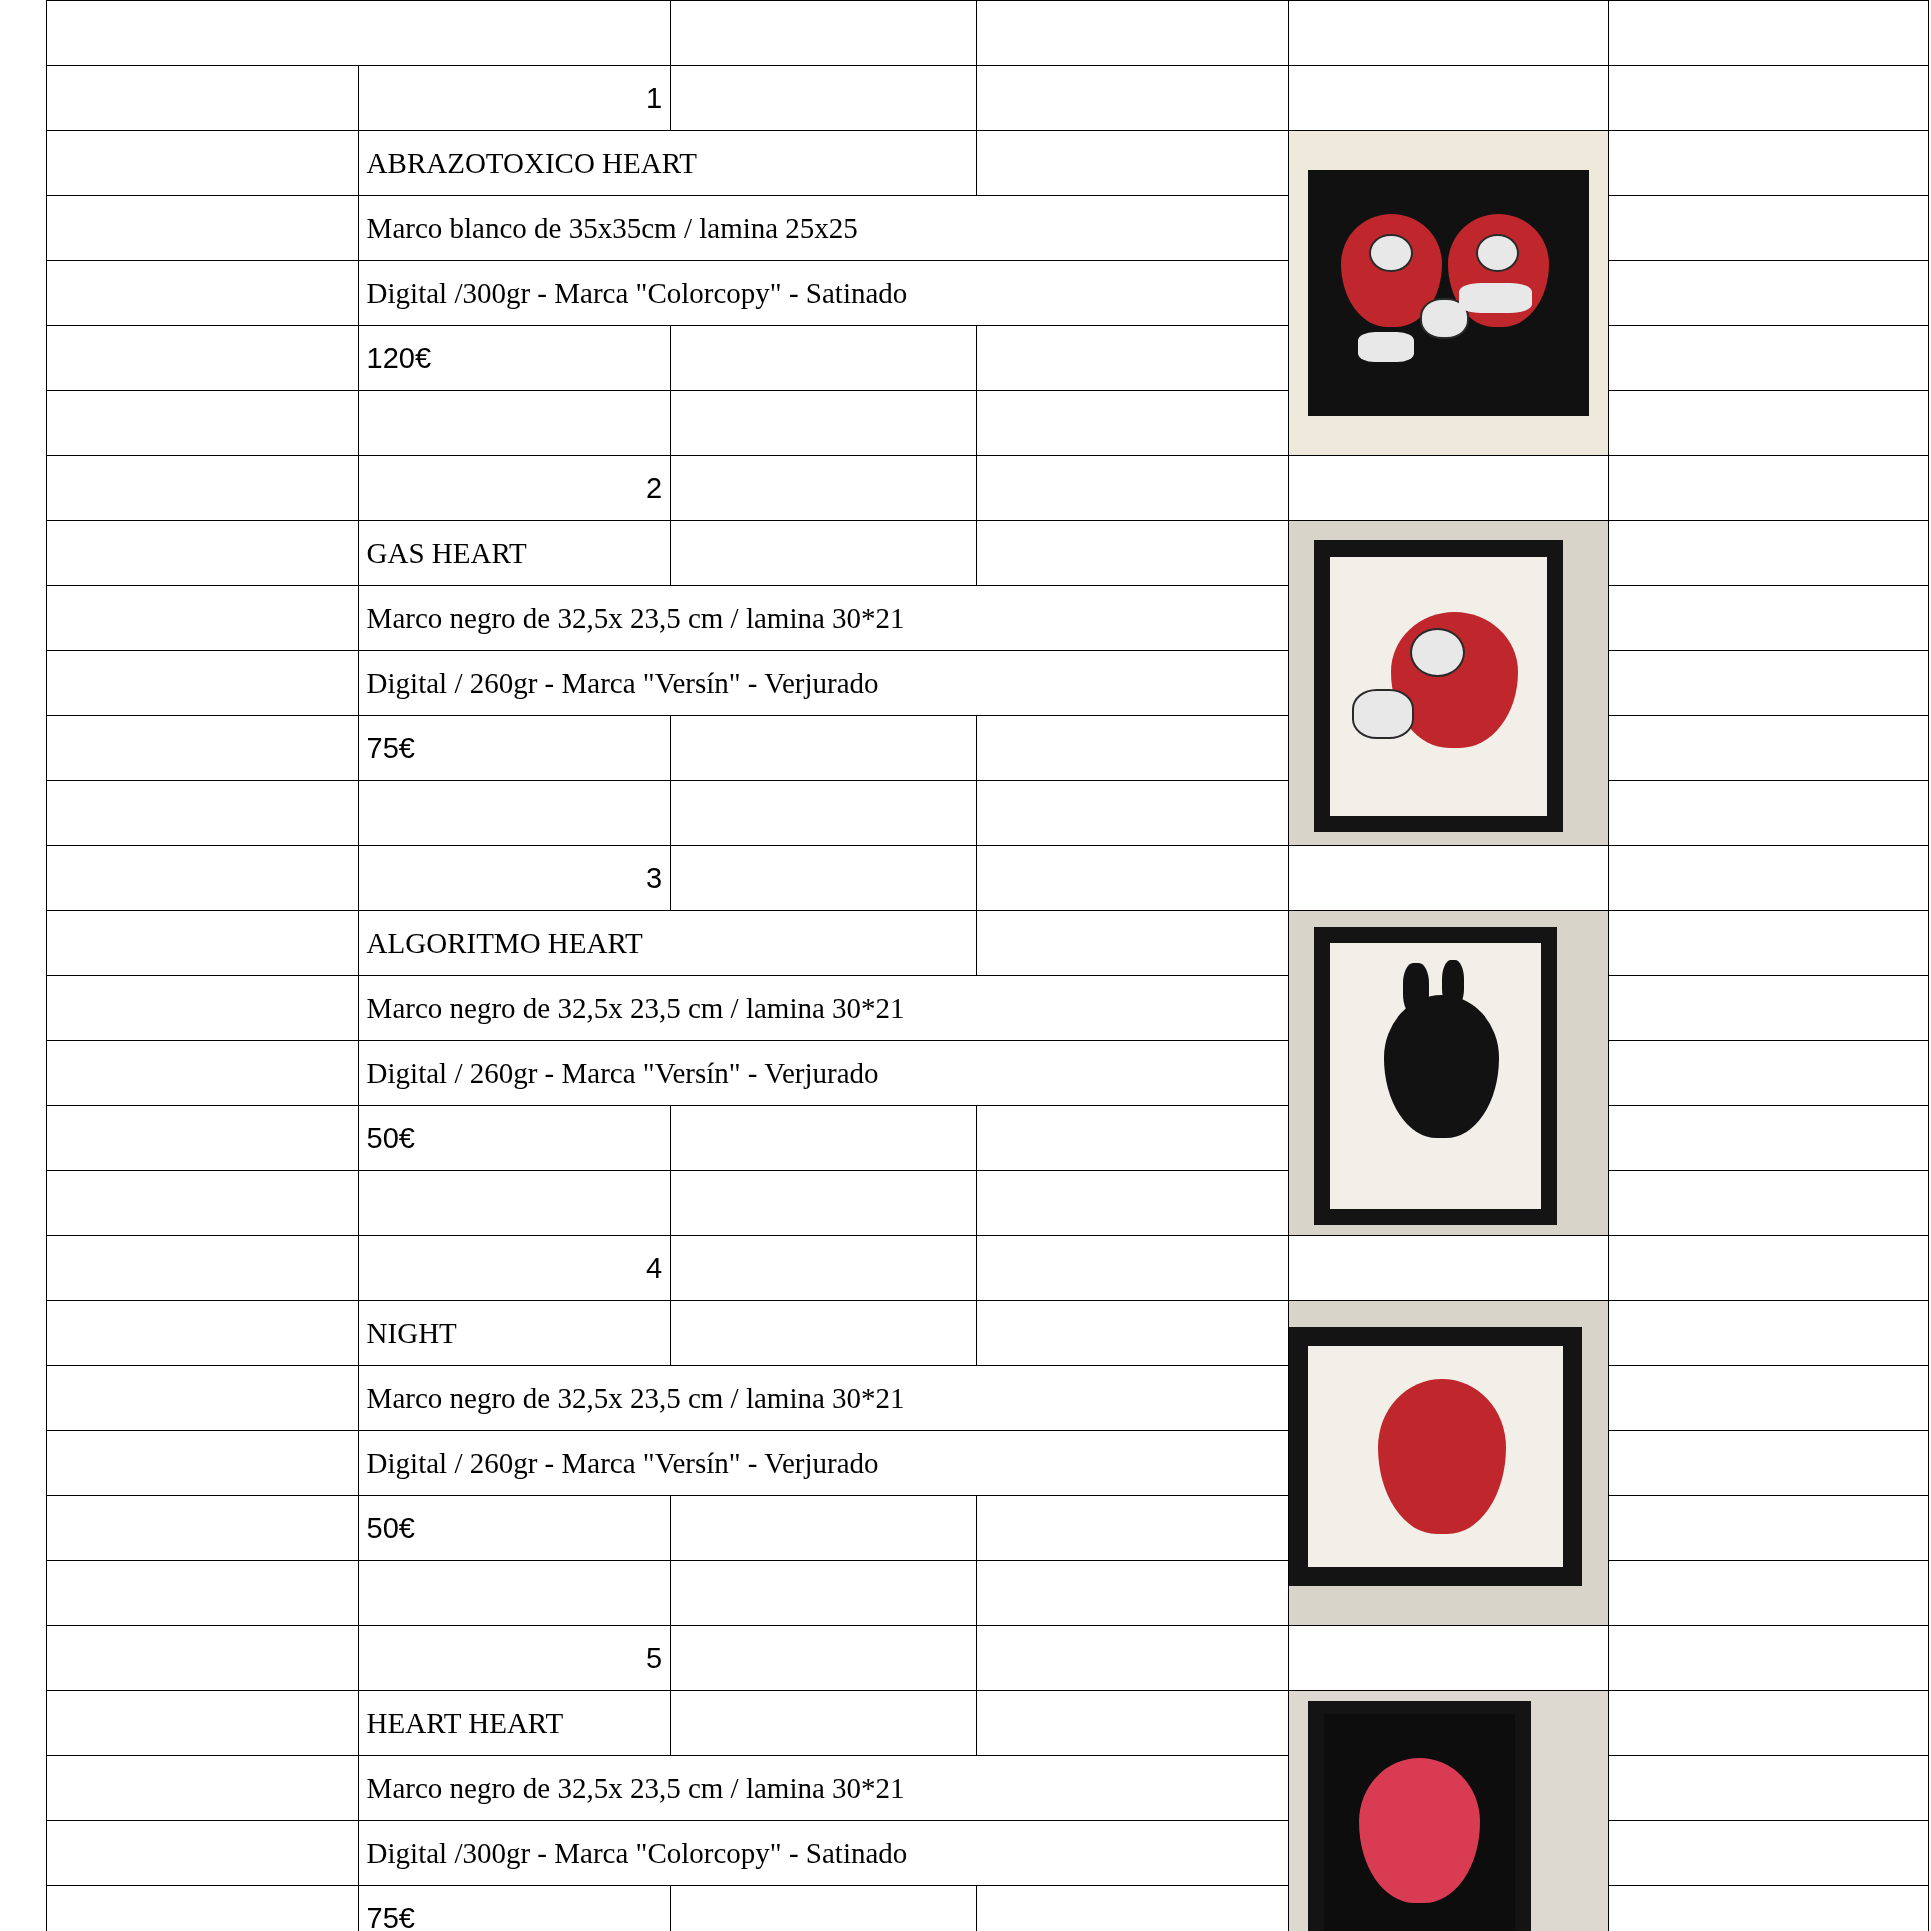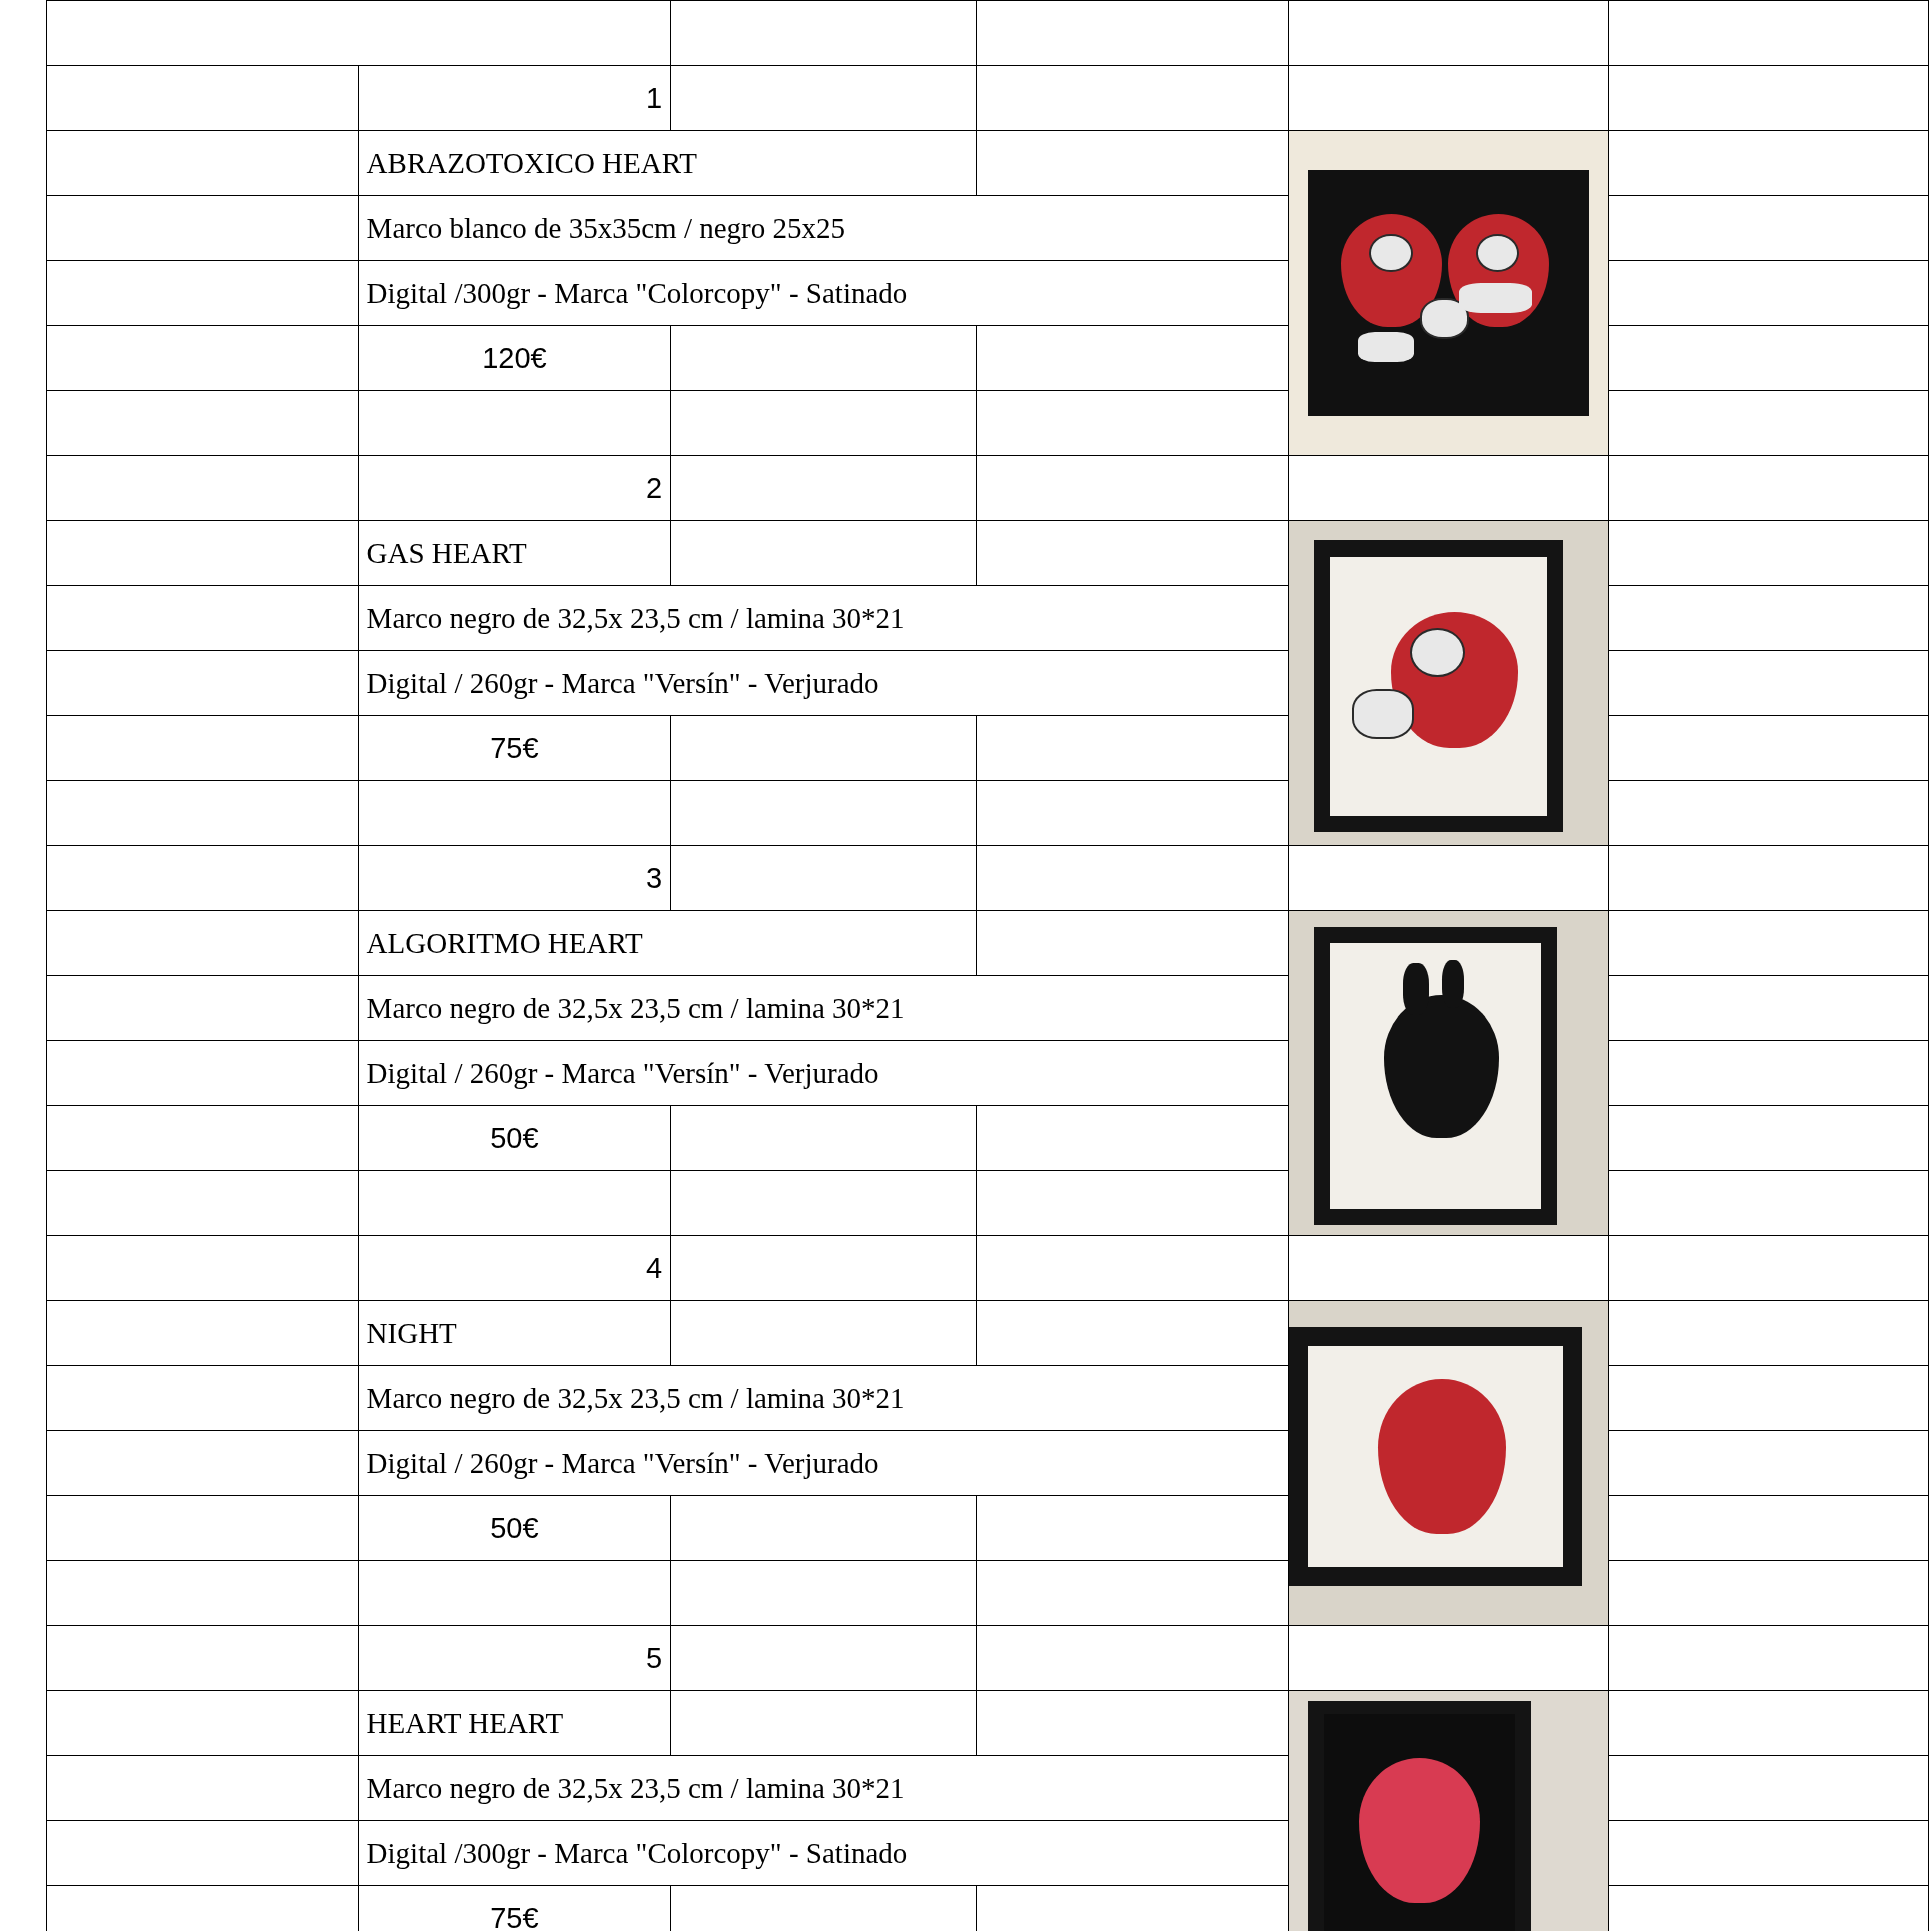--- a/index.html
+++ b/index.html
@@ -185,7 +185,7 @@
       </tr>
       <tr>
         <td class="label">Tamaño</td>
-        <td class="value-wide" colspan="3">Marco blanco de 35x35cm / negro 25x25</td>
+        <td class="value-wide" colspan="3">Marco blanco de 35x35cm / lamina 25x25</td>
         <td></td>
       </tr>
       <tr>

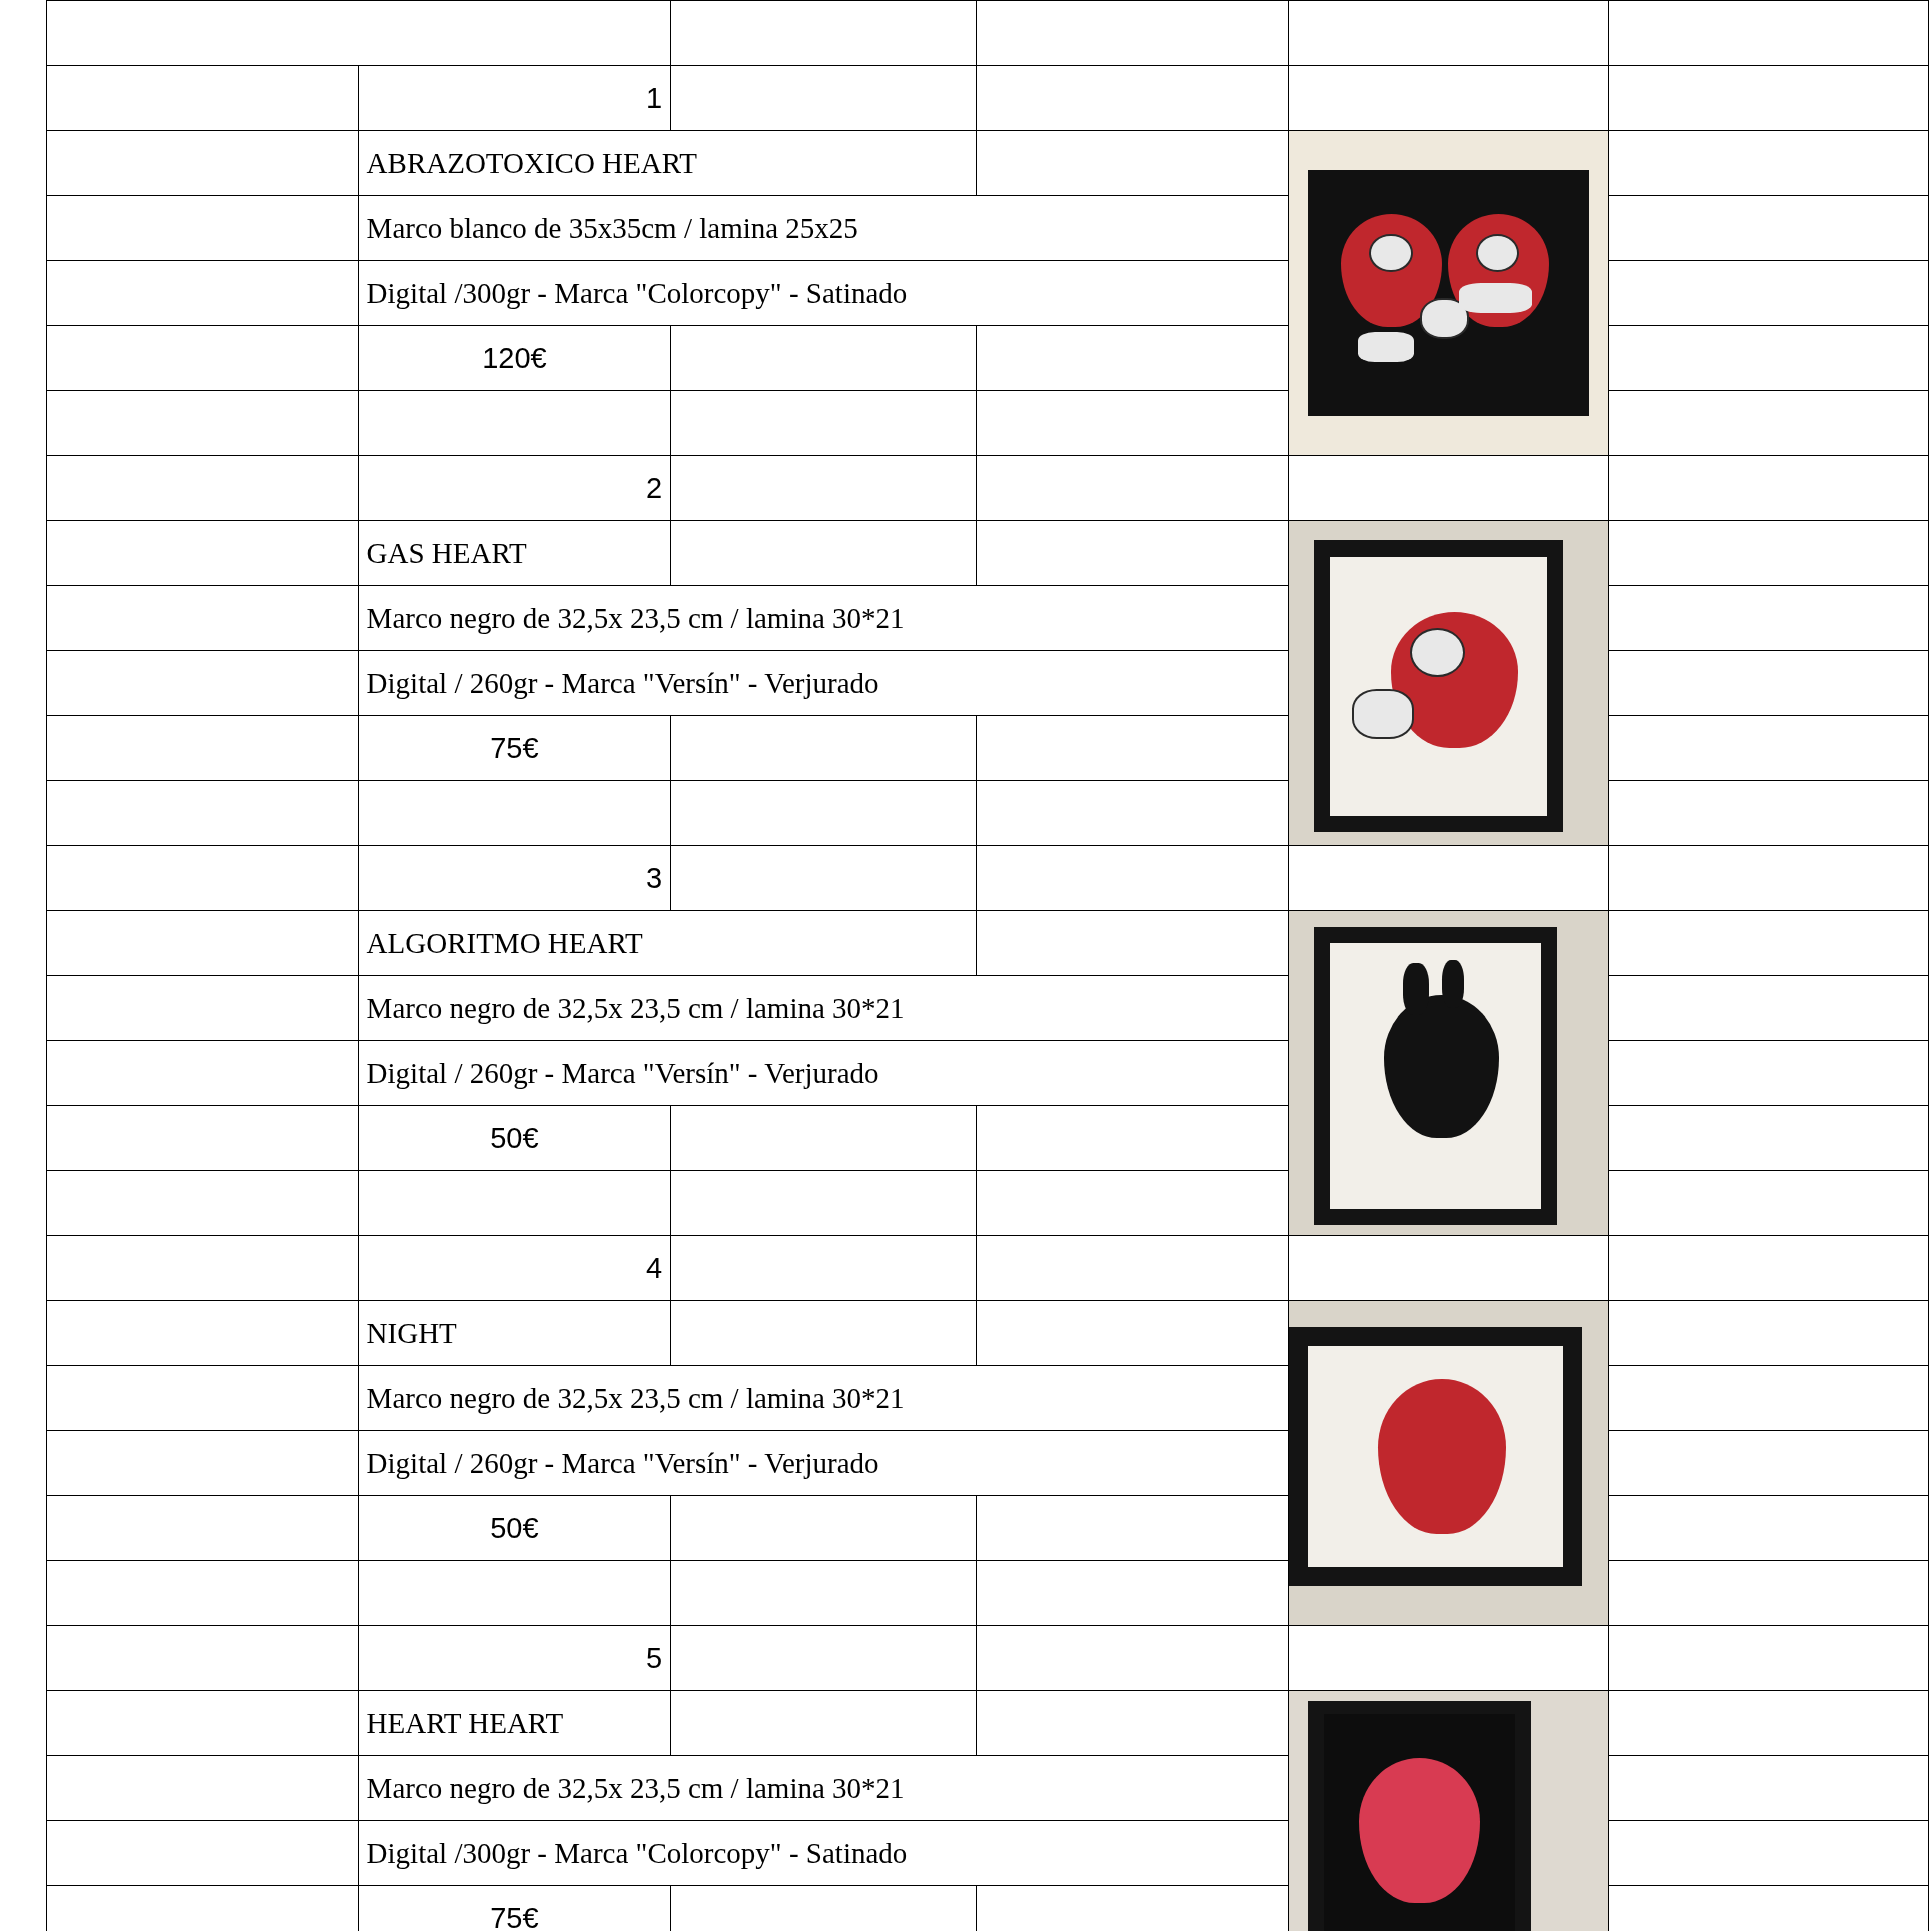--- a/index.html
+++ b/index.html
@@ -68,7 +68,7 @@
   }
 
   td.price {
-    text-align: center;
+    text-align: left;
     font-size: 31px;
   }
 

